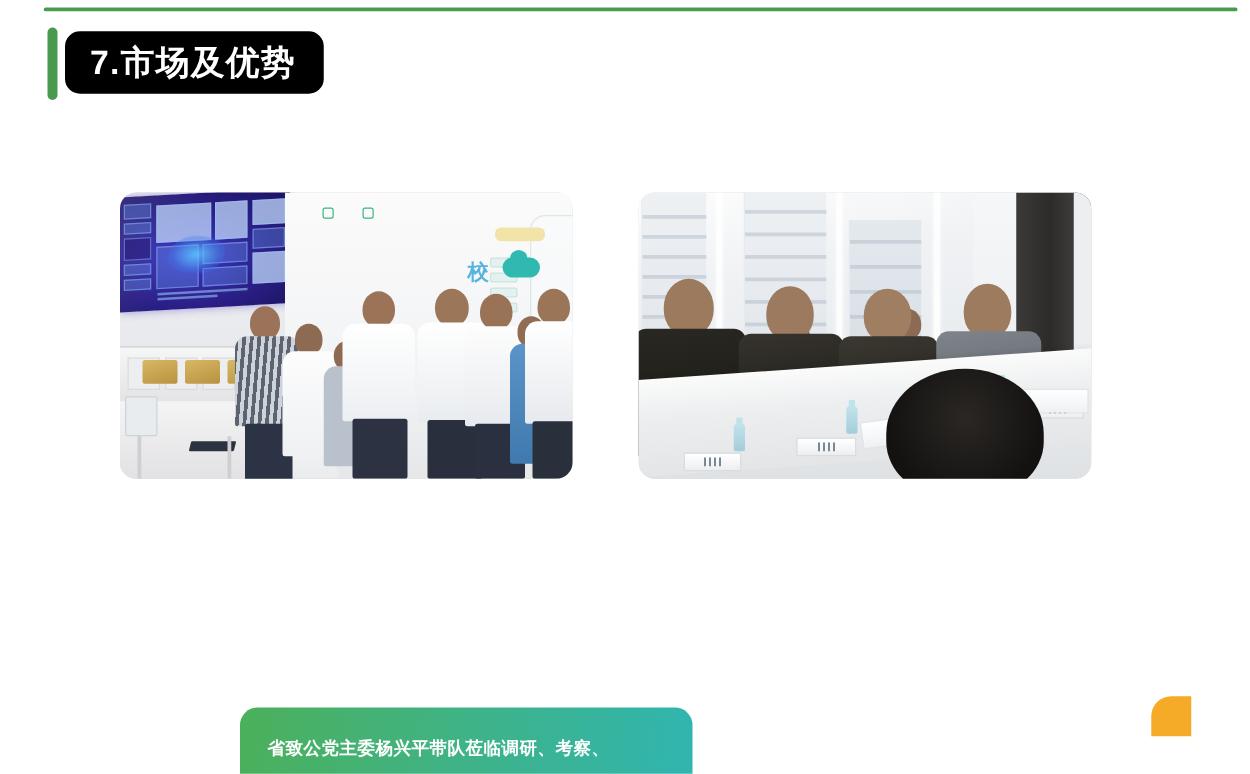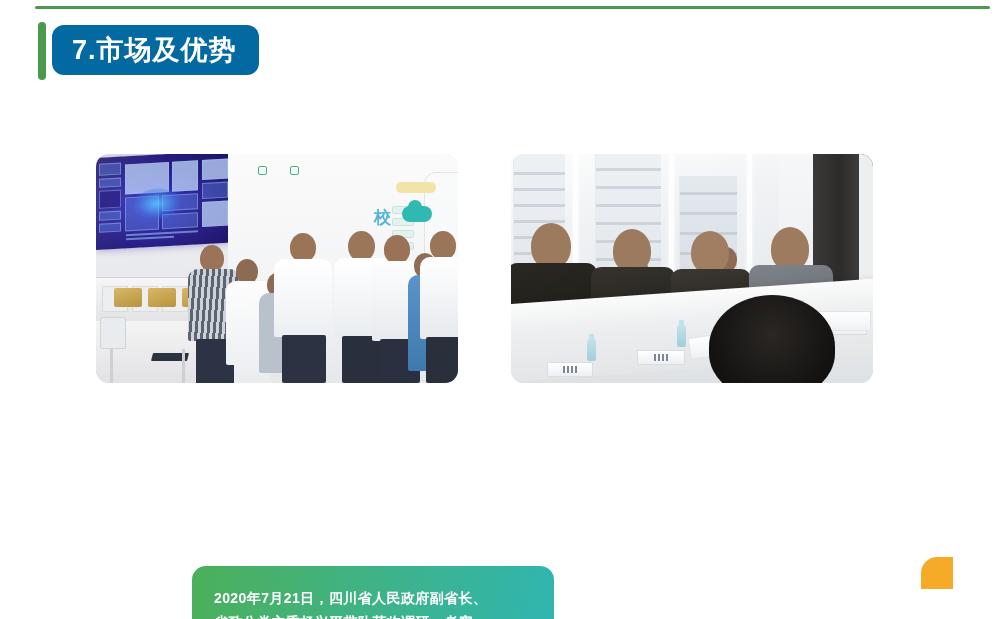--- a/index.html
+++ b/index.html
@@ -26,7 +26,7 @@
   .heading-badge {
     position: absolute; left: 16px; top: 3px;
     height: 50px; padding: 0 22px 0 20px;
-    background: #0369a1; border-radius: 12px;
+    background: #000000; border-radius: 12px;
     display: flex; align-items: center;
   }
   .heading-badge span {

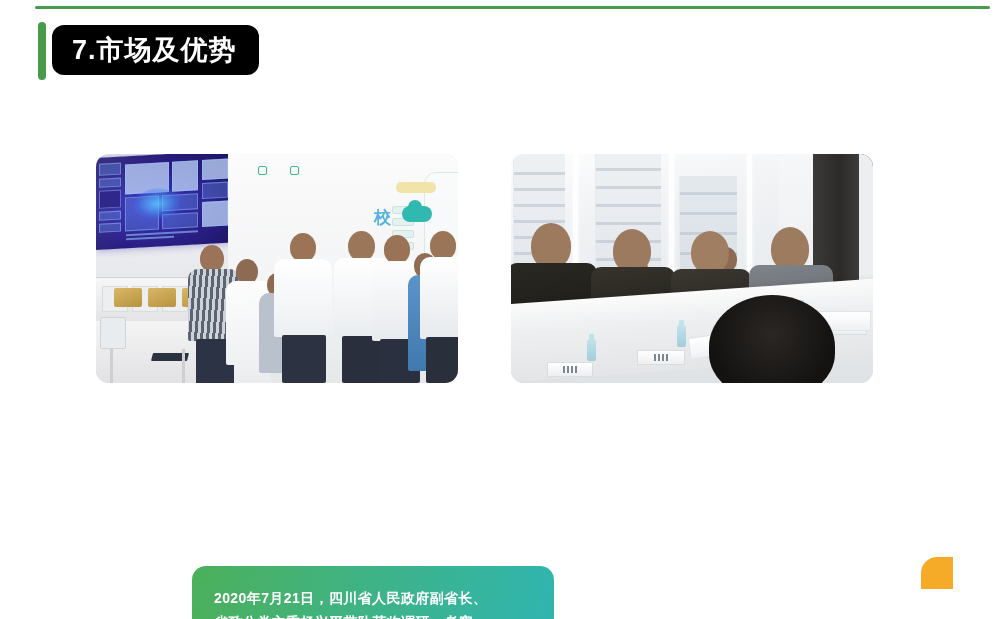--- a/index.html
+++ b/index.html
@@ -238,7 +238,6 @@
     </div>
 
     <div class="caption left">
-      <p>2020年7月21日，四川省人民政府副省长、</p>
       <p>省致公党主委杨兴平带队莅临调研、考察、</p>
 
     </div>

